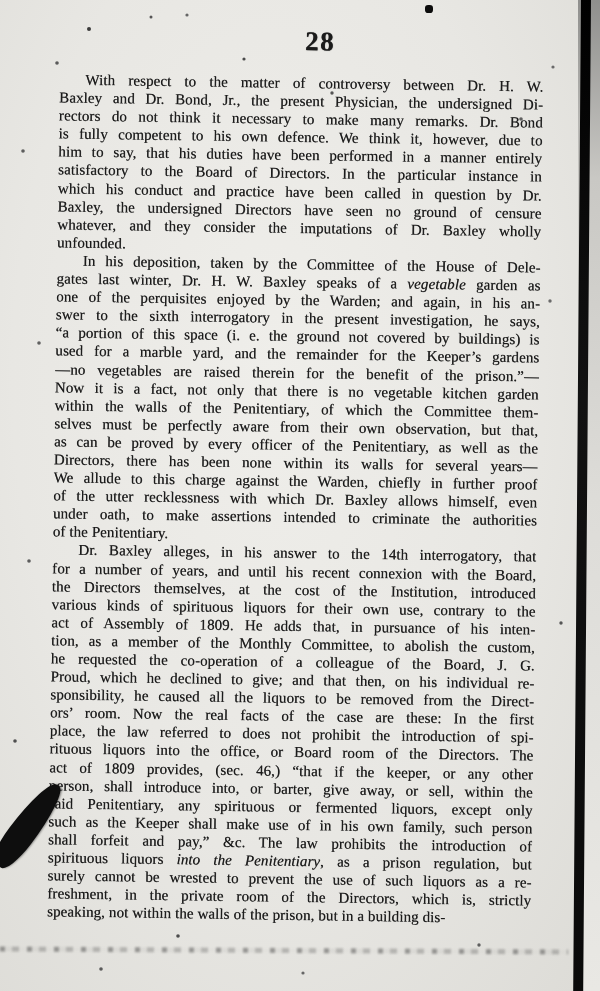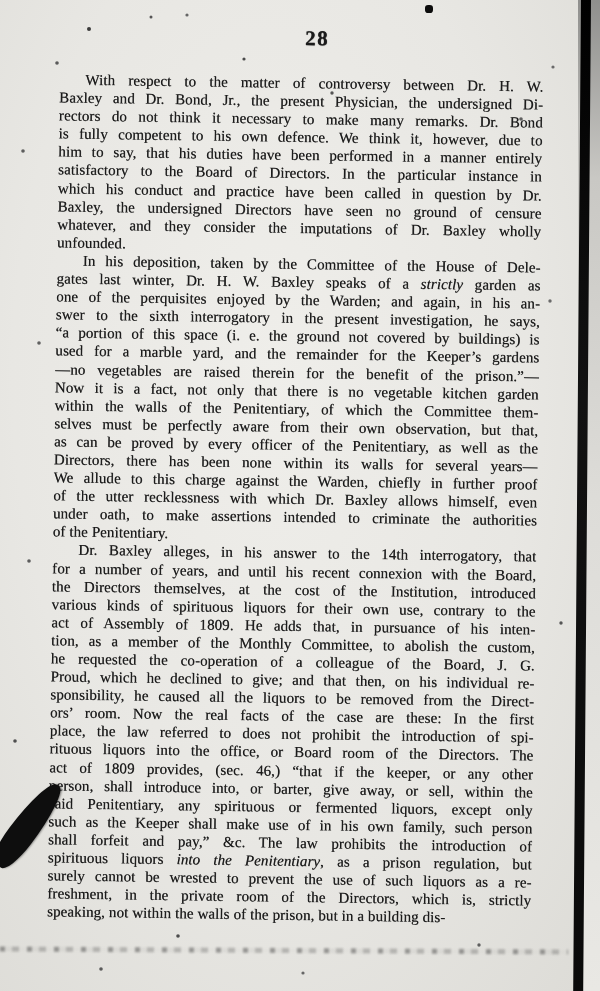--- a/index.html
+++ b/index.html
@@ -23,7 +23,7 @@
   .page-number{
     position:absolute;
     left:305px;top:22px;
-    font-size:21px;
+    font-size:27px;
     font-weight:700;
     letter-spacing:1.5px;
     text-shadow:0.3px 0.3px 0.7px rgba(10,10,10,0.8);

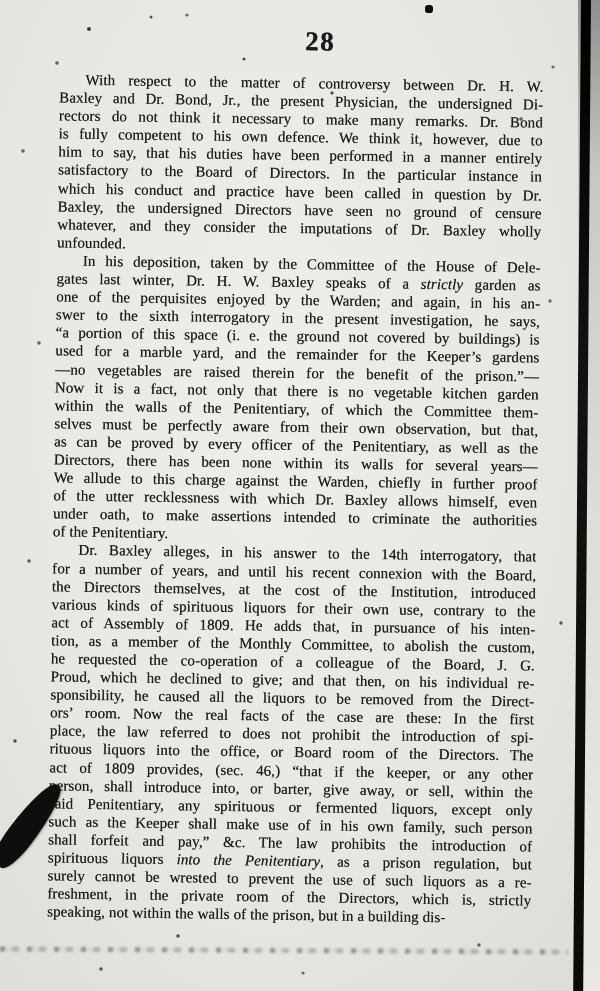--- a/index.html
+++ b/index.html
@@ -133,7 +133,7 @@
       </div>
       <div class="paragraph">
         <div class="line first"><span>In his deposition, taken by the Committee of the House of Dele-</span></div>
-        <div class="line"><span>gates last winter, Dr. H. W. Baxley speaks of a </span><i>strictly</i><span> garden as</span></div>
+        <div class="line"><span>gates last winter, Dr. H. W. Baxley speaks of a </span><i>vegetable</i><span> garden as</span></div>
         <div class="line"><span>one of the perquisites enjoyed by the Warden; and again, in his an-</span></div>
         <div class="line"><span>swer to the sixth interrogatory in the present investigation, he says,</span></div>
         <div class="line"><span>“a portion of this space (i. e. the ground not covered by buildings) is</span></div>

